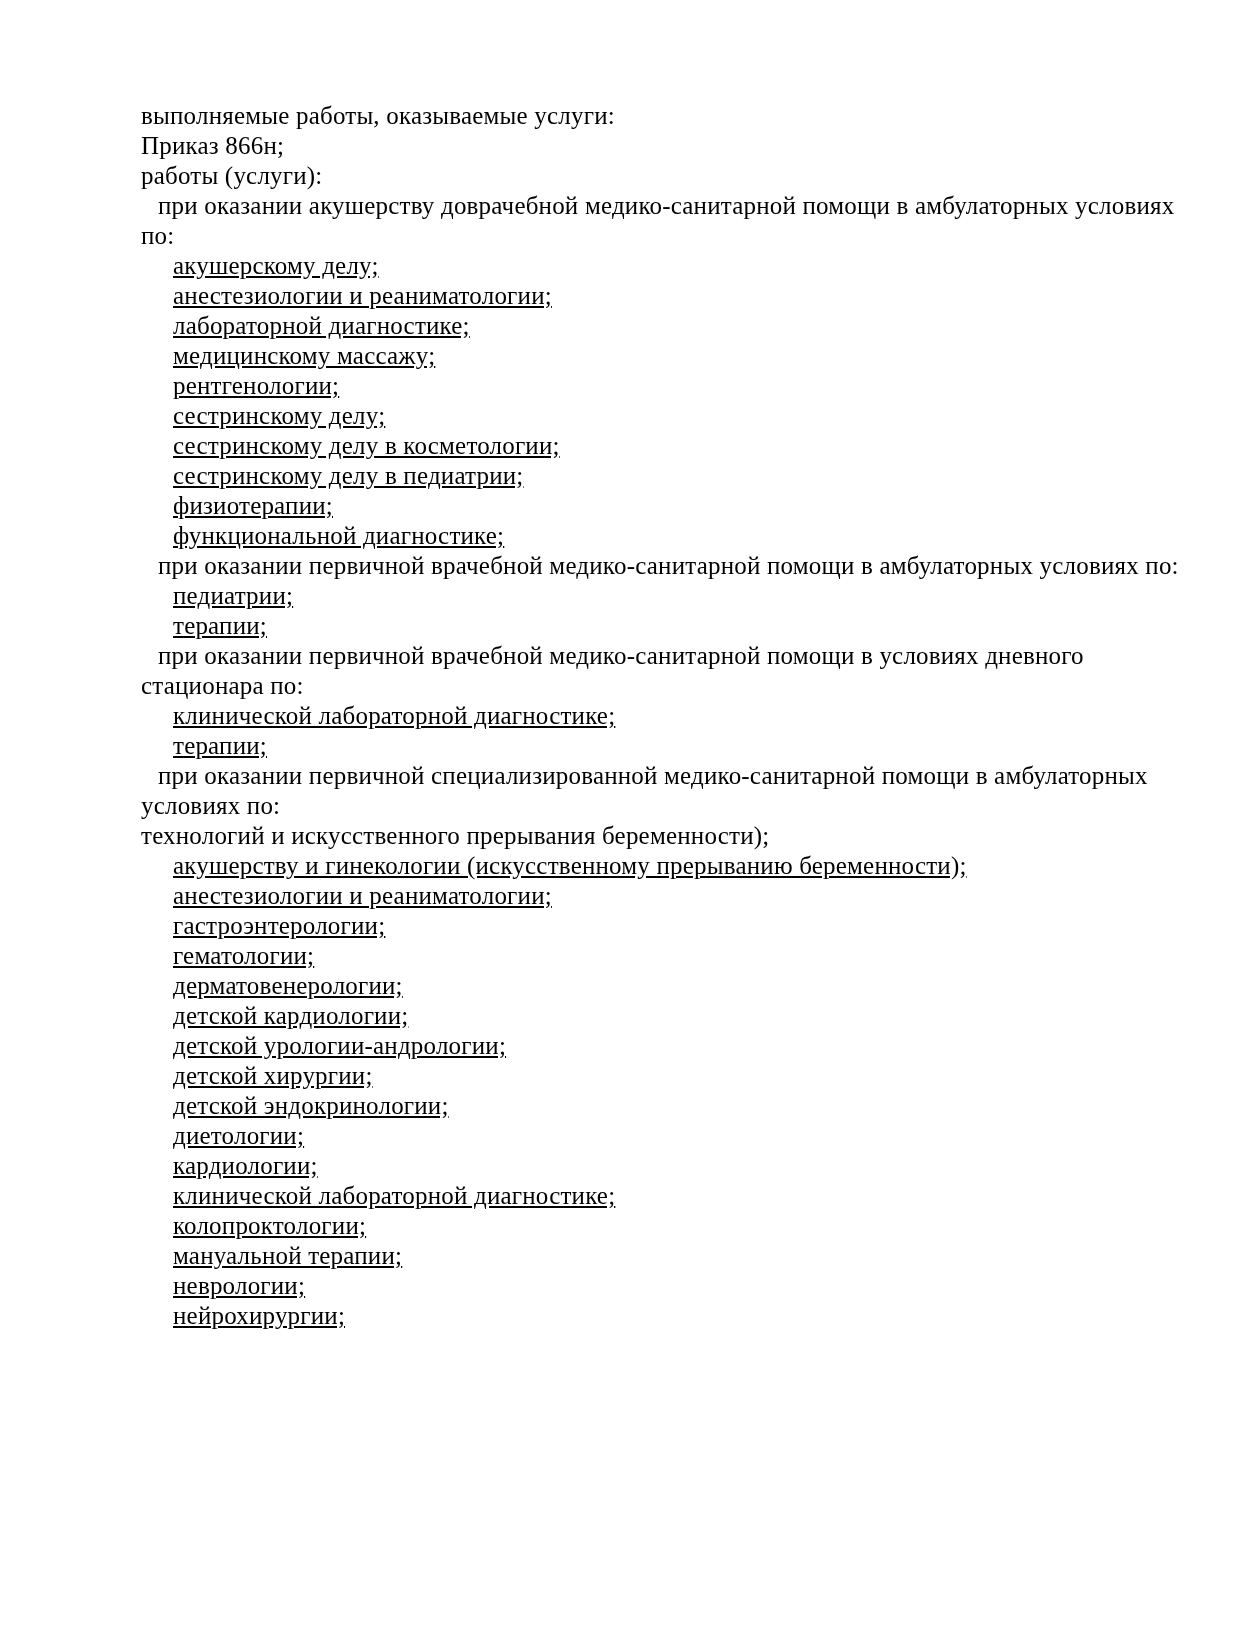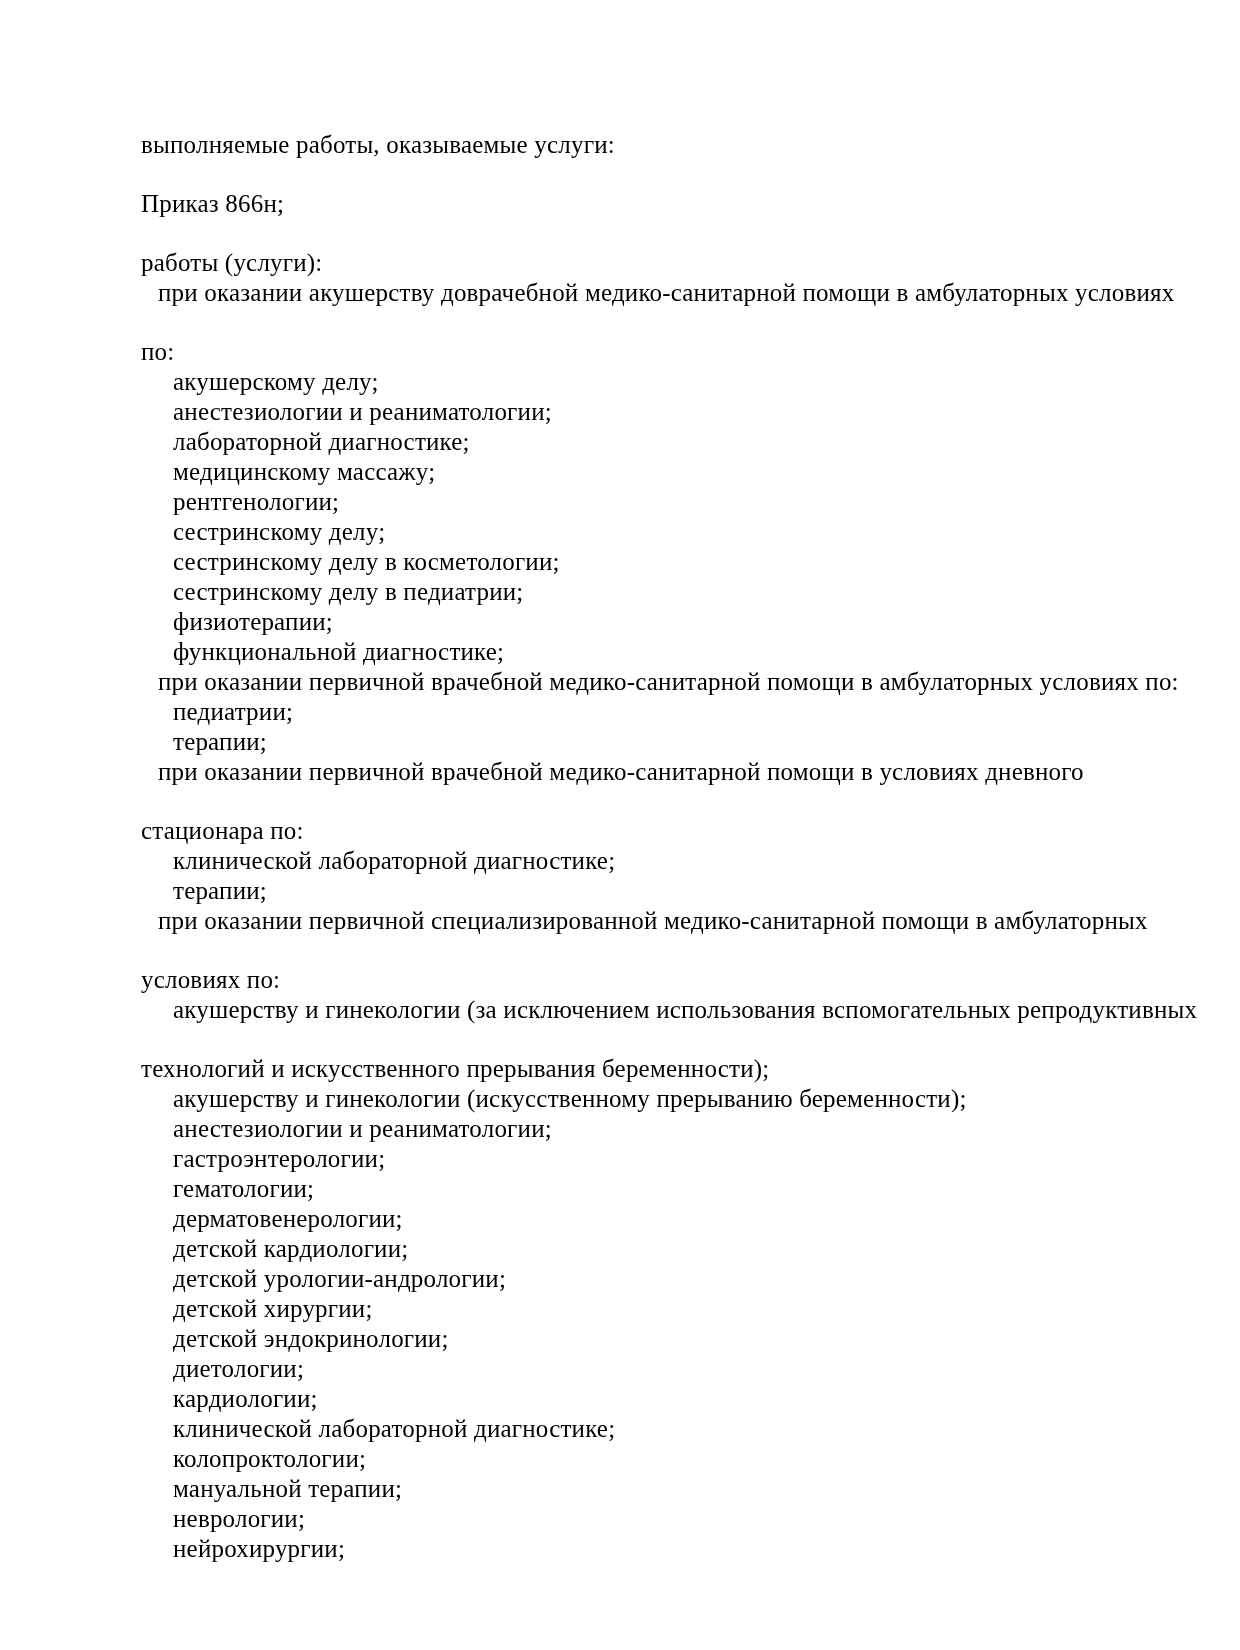--- a/index.html
+++ b/index.html
@@ -28,7 +28,7 @@
     text-align: left;
     letter-spacing: 0.2px;
   }
-  .indent-0 { padding-left: 0; margin-top: 29px; }
+  .indent-0 { padding-left: 0; }
   .indent-1 { padding-left: 17px; }
   .indent-2 { padding-left: 32px; }
 </style>

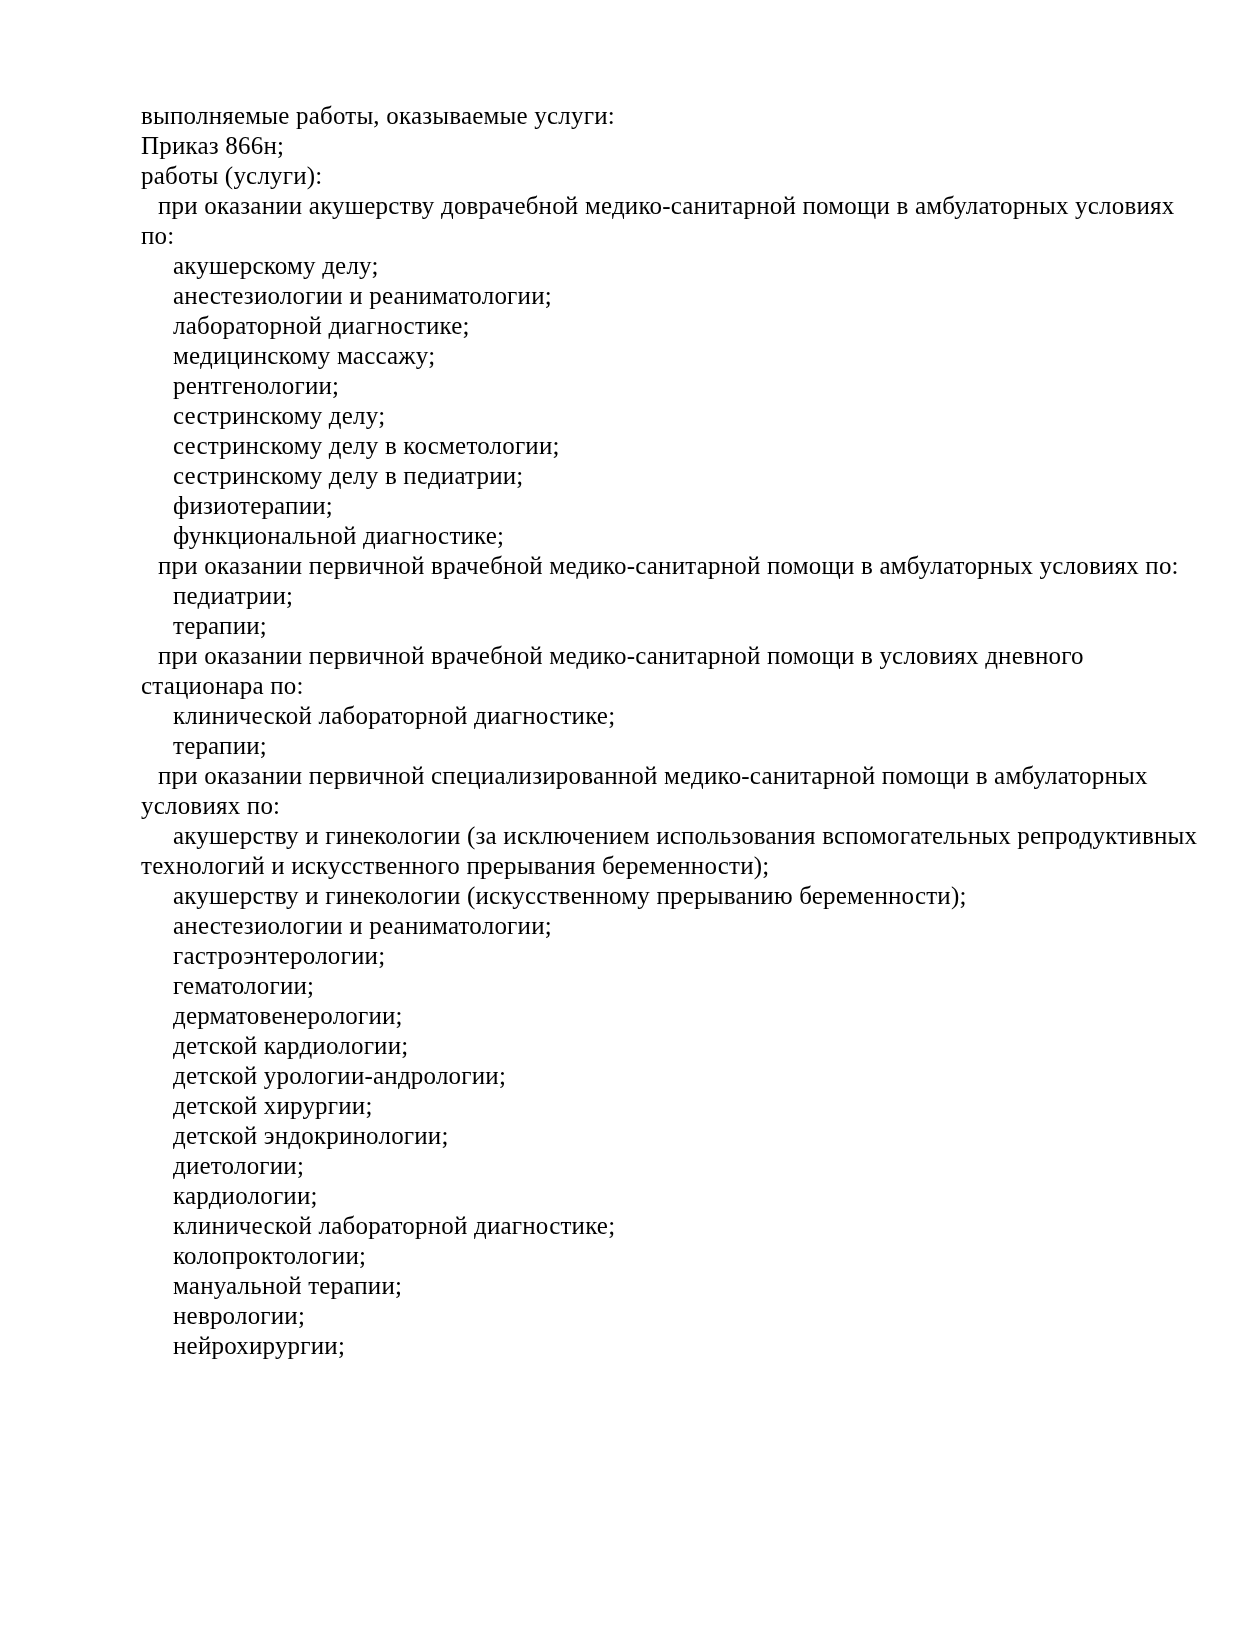--- a/index.html
+++ b/index.html
@@ -30,7 +30,7 @@
   }
   .indent-0 { padding-left: 0; }
   .indent-1 { padding-left: 17px; }
-  .indent-2 { padding-left: 32px; }
+  .indent-2 { padding-left: 32px; text-decoration: underline; }
 </style>
 </head>
 <body>

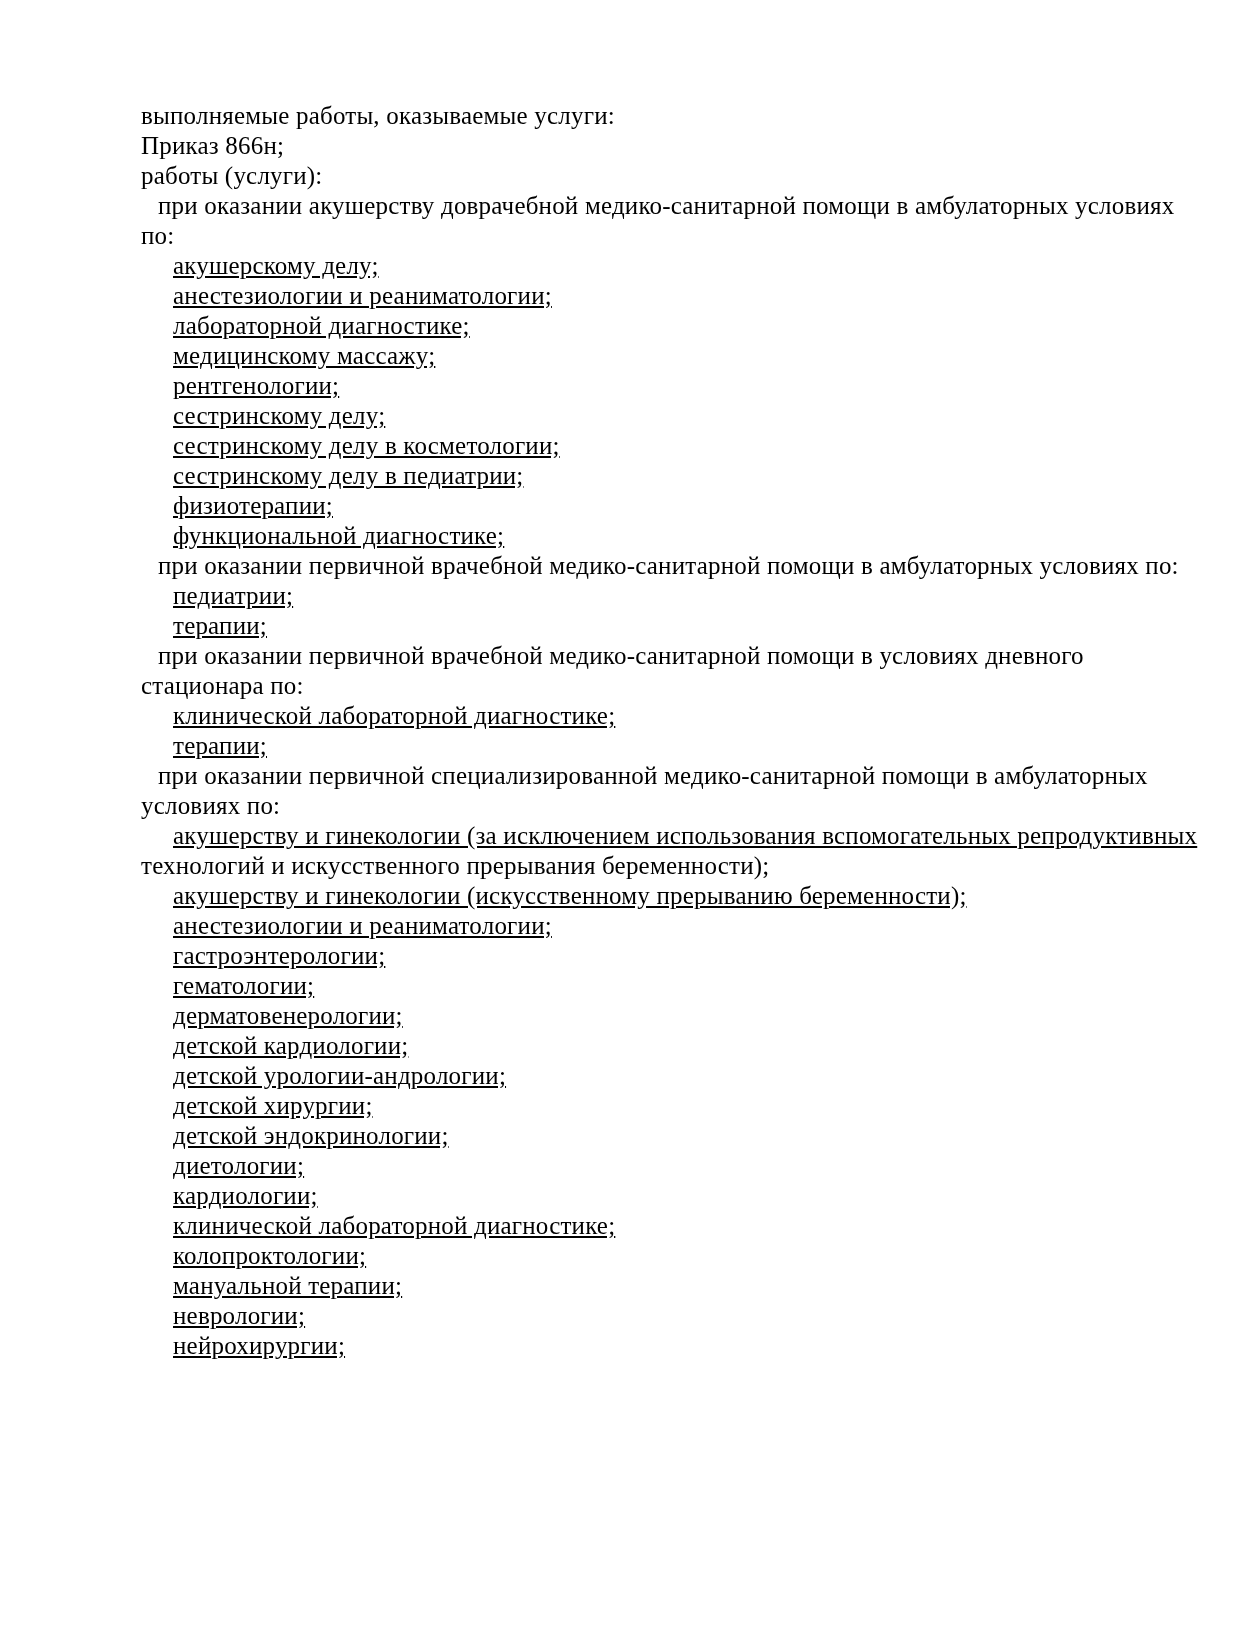--- a/index.html
+++ b/index.html
@@ -61,7 +61,6 @@
       <div class="line indent-2">терапии;</div>
       <div class="line indent-1">при оказании первичной специализированной медико-санитарной помощи в амбулаторных</div>
       <div class="line indent-0">условиях по:</div>
-      <div class="line indent-2">акушерству и гинекологии (за исключением использования вспомогательных репродуктивных</div>
       <div class="line indent-0">технологий и искусственного прерывания беременности);</div>
       <div class="line indent-2">акушерству и гинекологии (искусственному прерыванию беременности);</div>
       <div class="line indent-2">анестезиологии и реаниматологии;</div>

